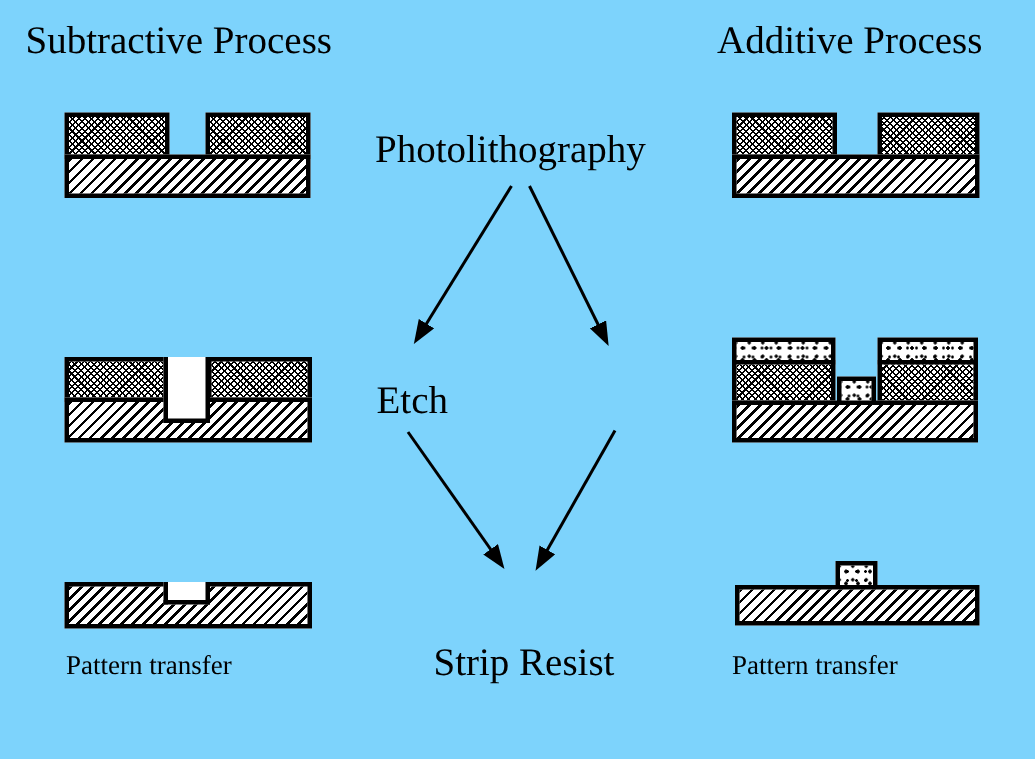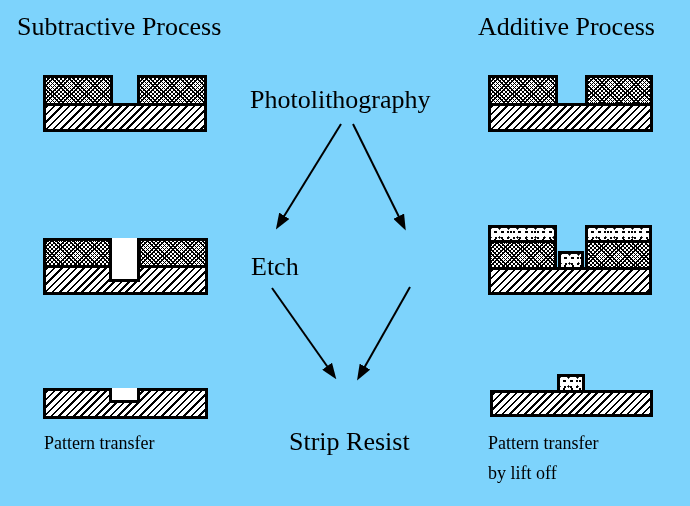--- a/index.html
+++ b/index.html
@@ -81,7 +81,6 @@
   </div>
   <div class="caption" style="left:488px; top:428px;">
     <div>Pattern transfer</div>
-    <div>by lift off</div>
   </div>
 
   <div>

